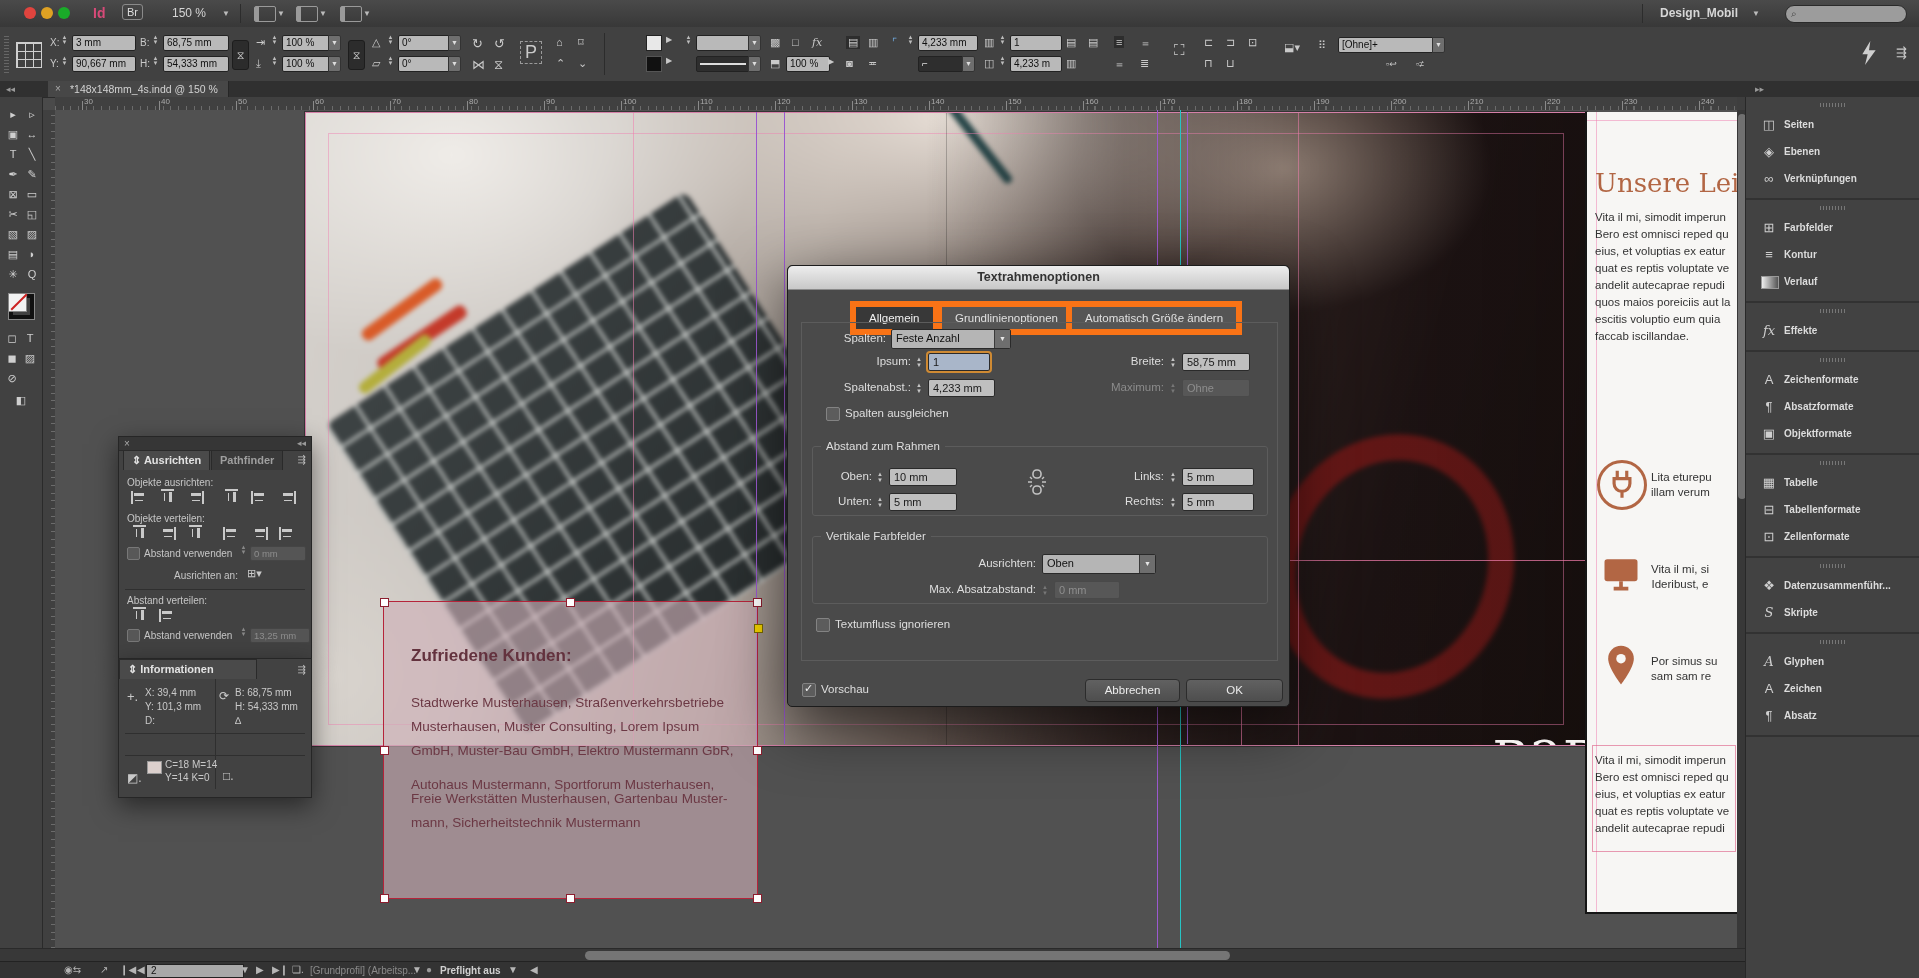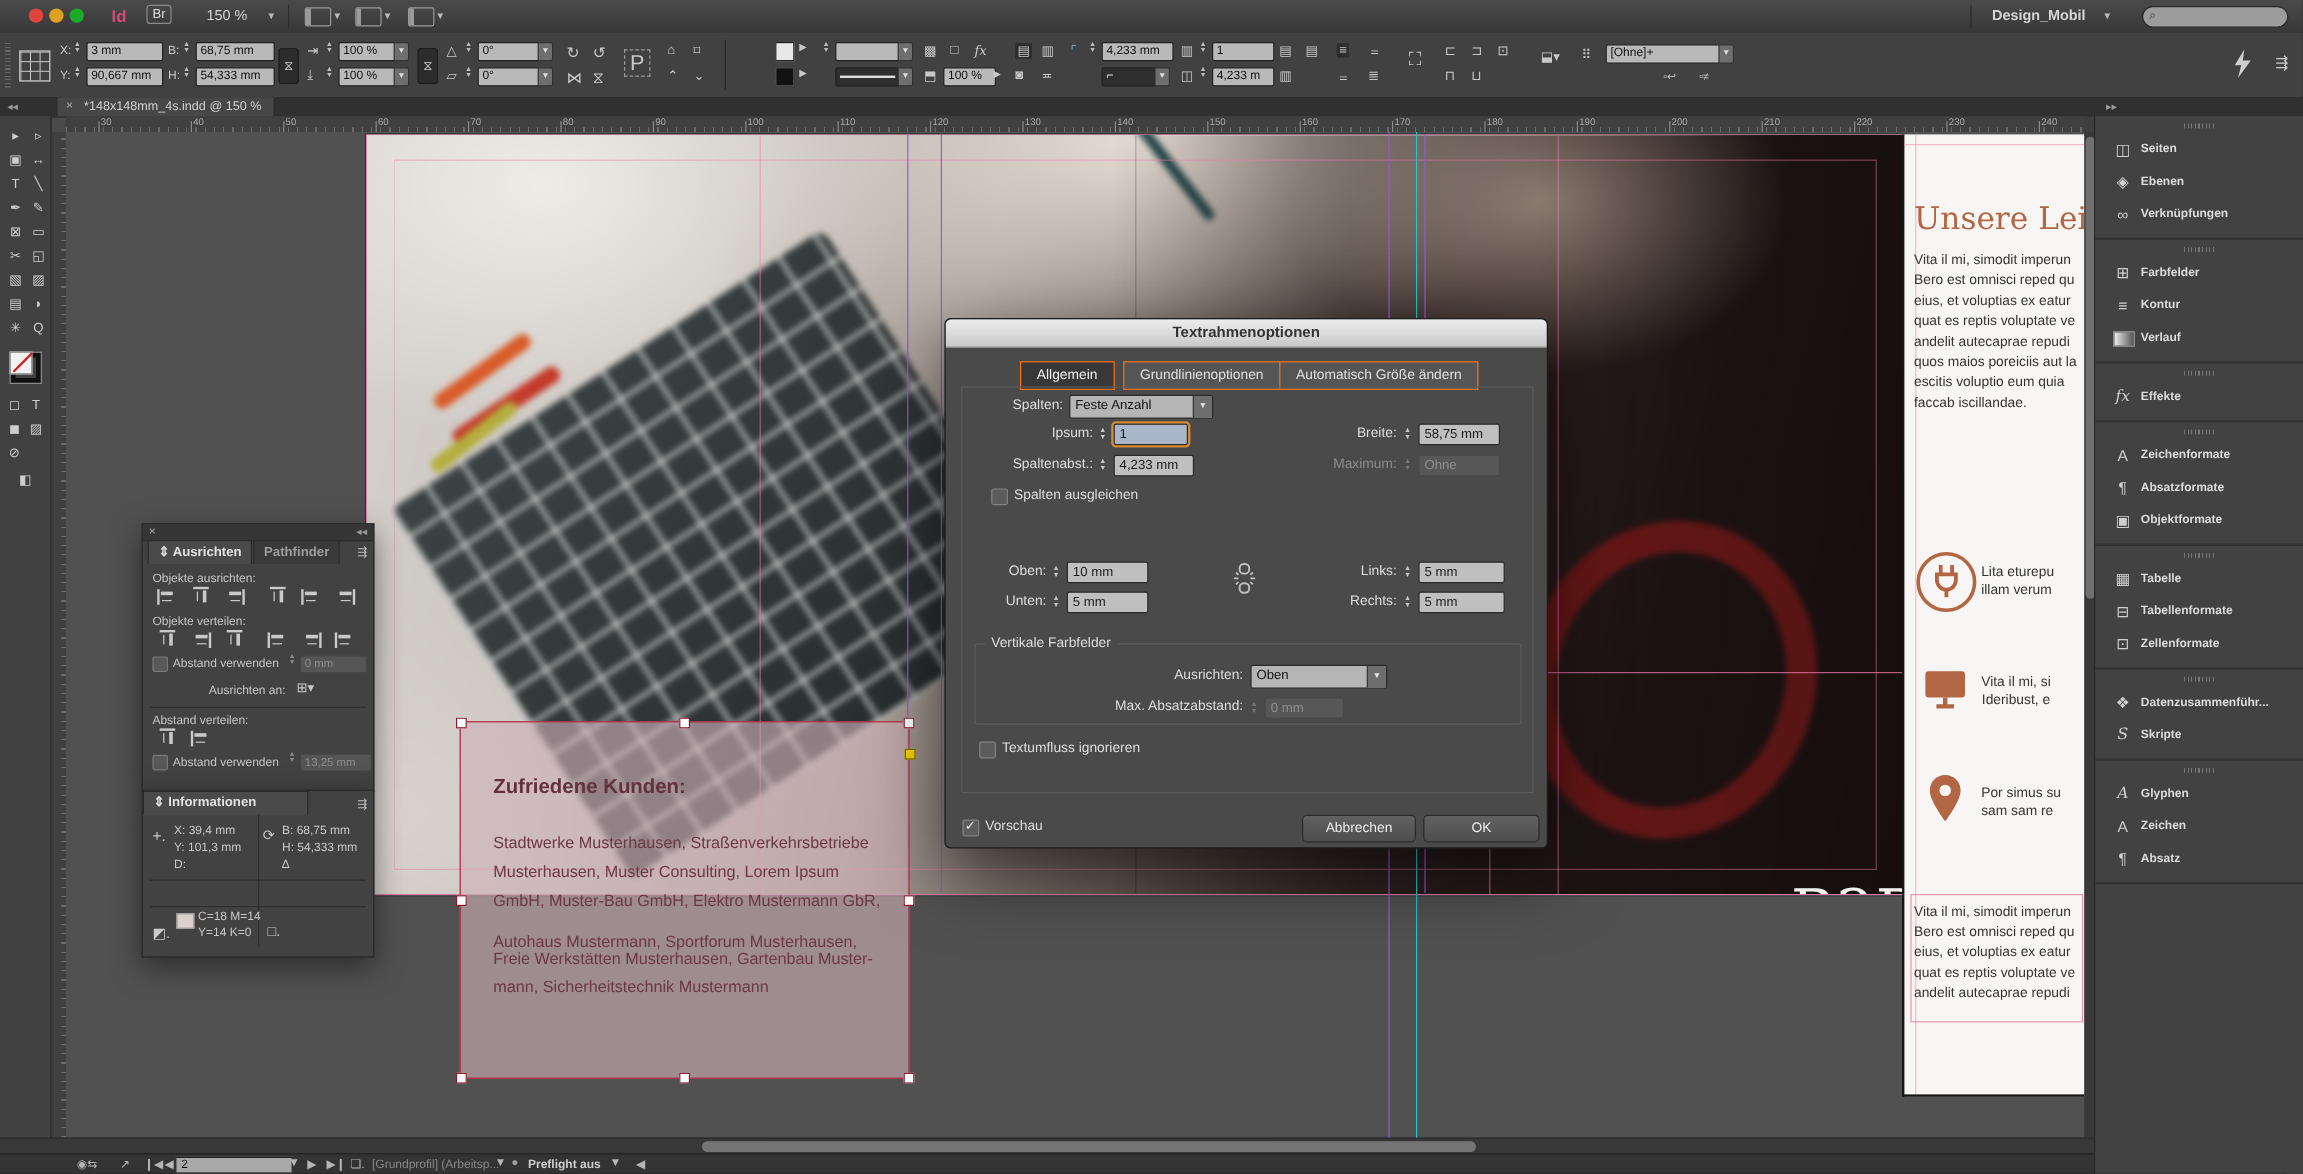--- a/index.html
+++ b/index.html
@@ -153,7 +153,7 @@
           border-radius:5px 5px 0 0;border-bottom:1px solid #8a8a8a;color:#333;font-size:12.5px;
           text-align:center;line-height:23px;font-weight:bold;}
   .dtab{position:absolute;top:35px;height:22px;line-height:22px;padding:0 13px;font-size:11.5px;color:#e0e0e0;
-        background:#555;border:1px solid #f97316;}
+        background:#555;border:6px solid #f97316;}
   .dtab.active{background:#383838;color:#f0f0f0;}
   #dtabframe{position:absolute;left:13px;top:56px;width:475px;height:337px;border:1px solid #5c5c5c;}
   .dlab{position:absolute;font-size:11.5px;color:#dedede;text-align:right;white-space:nowrap;}

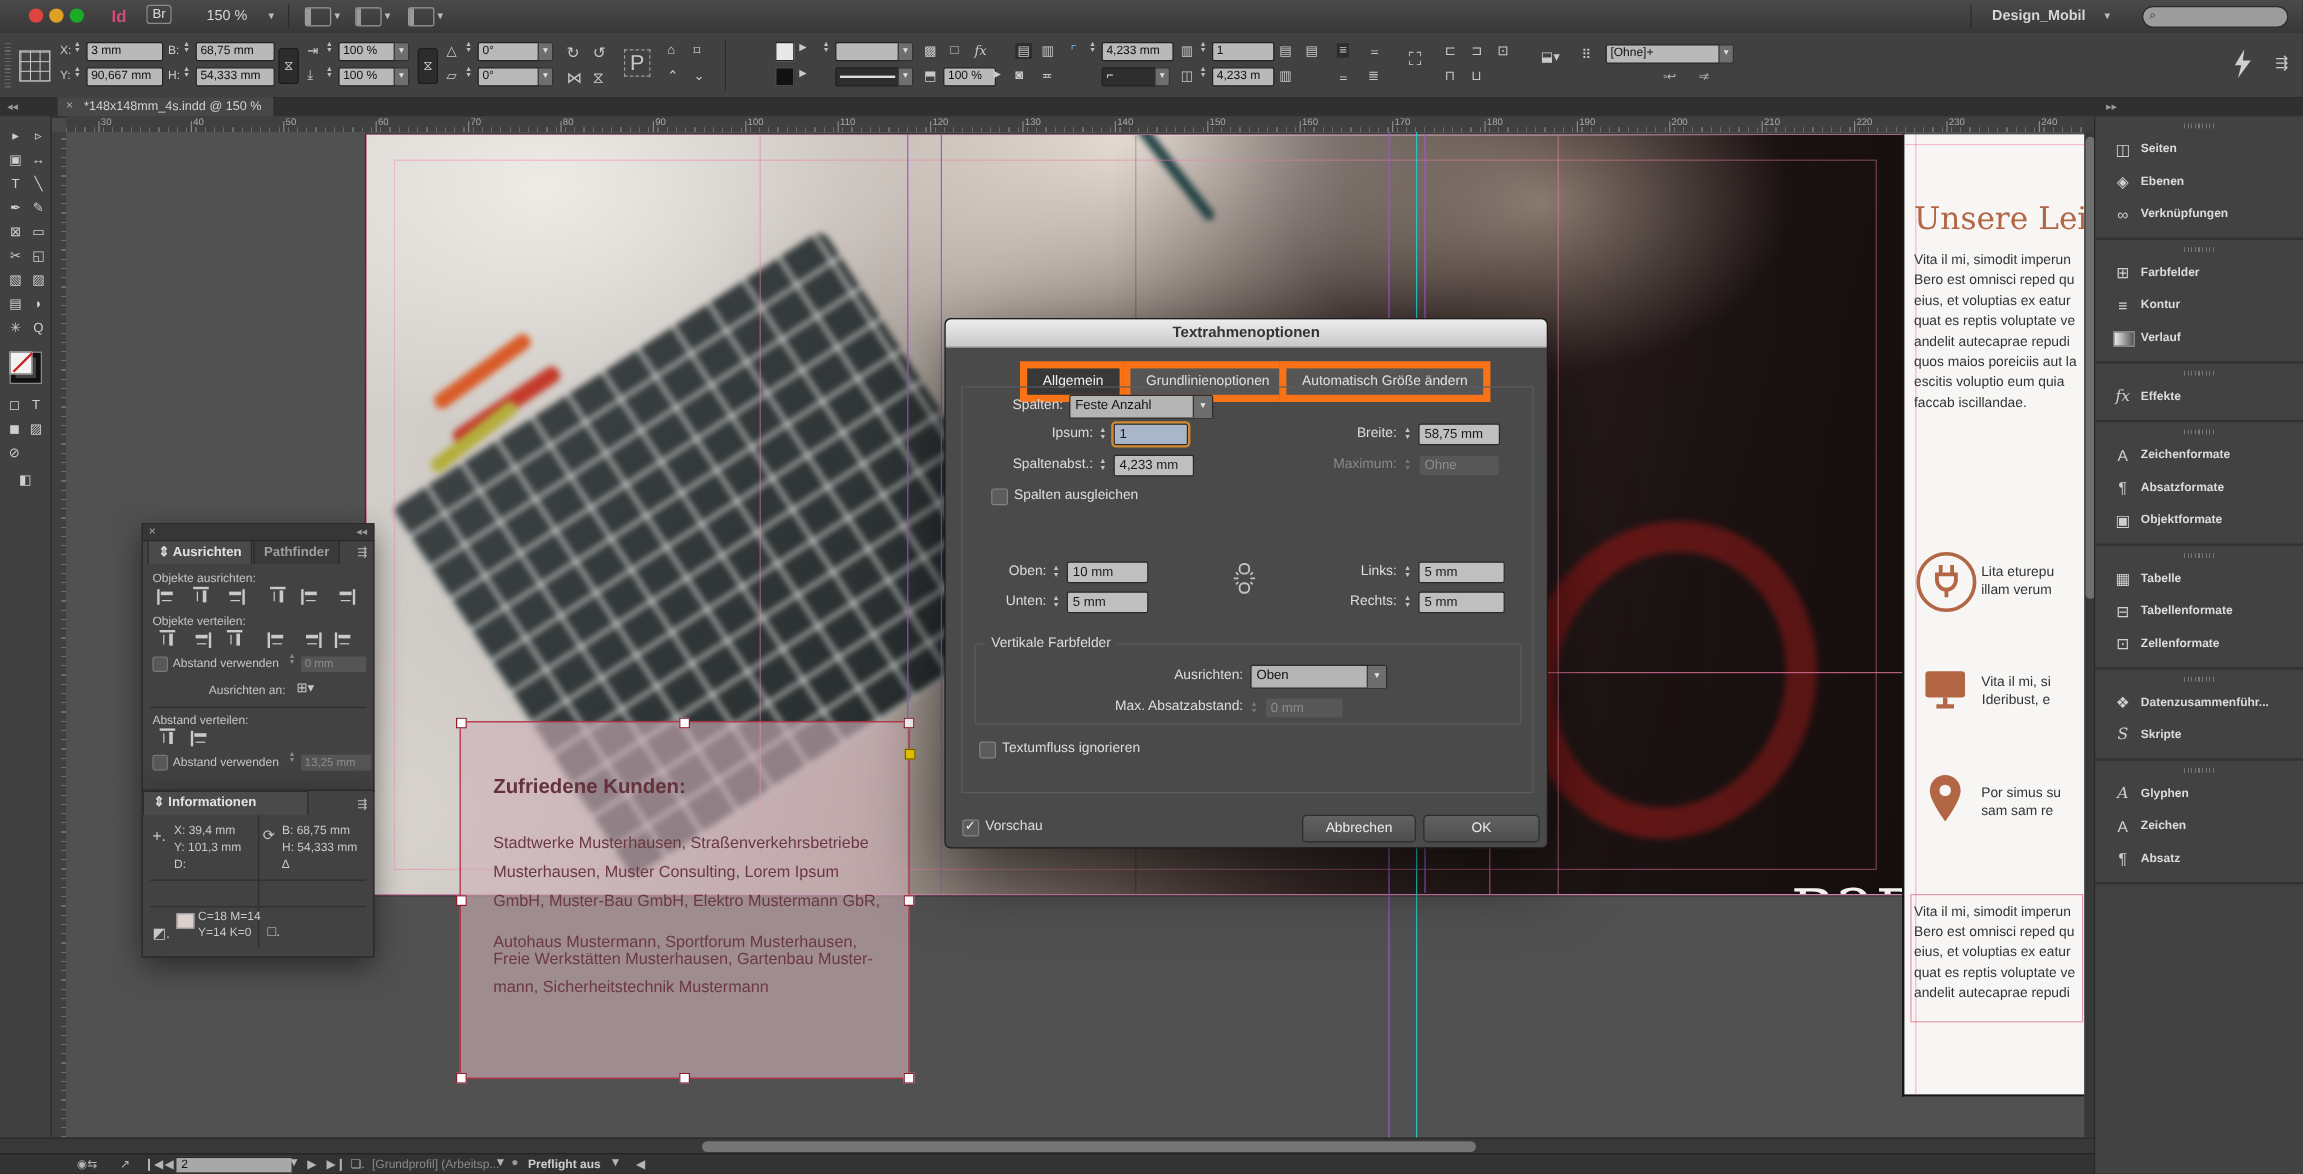--- a/index.html
+++ b/index.html
@@ -687,6 +687,9 @@
     <div class="dcb" style="left:38px;top:141px;"></div>
     <div class="dcbl" style="left:57px;top:141px;">Spalten ausgleichen</div>
 
+    <div class="dgroupbox" style="left:24px;top:180px;width:454px;height:68px;">
+      <div class="dlegend">Abstand zum Rahmen</div>
+    </div>
     <div class="dlab" style="left:30px;top:204px;width:54px;">Oben:</div>
     <div class="dst" style="left:87px;top:202px;">▲<br>▼</div>
     <div class="dfld" style="left:101px;top:202px;width:58px;">10 mm</div>

